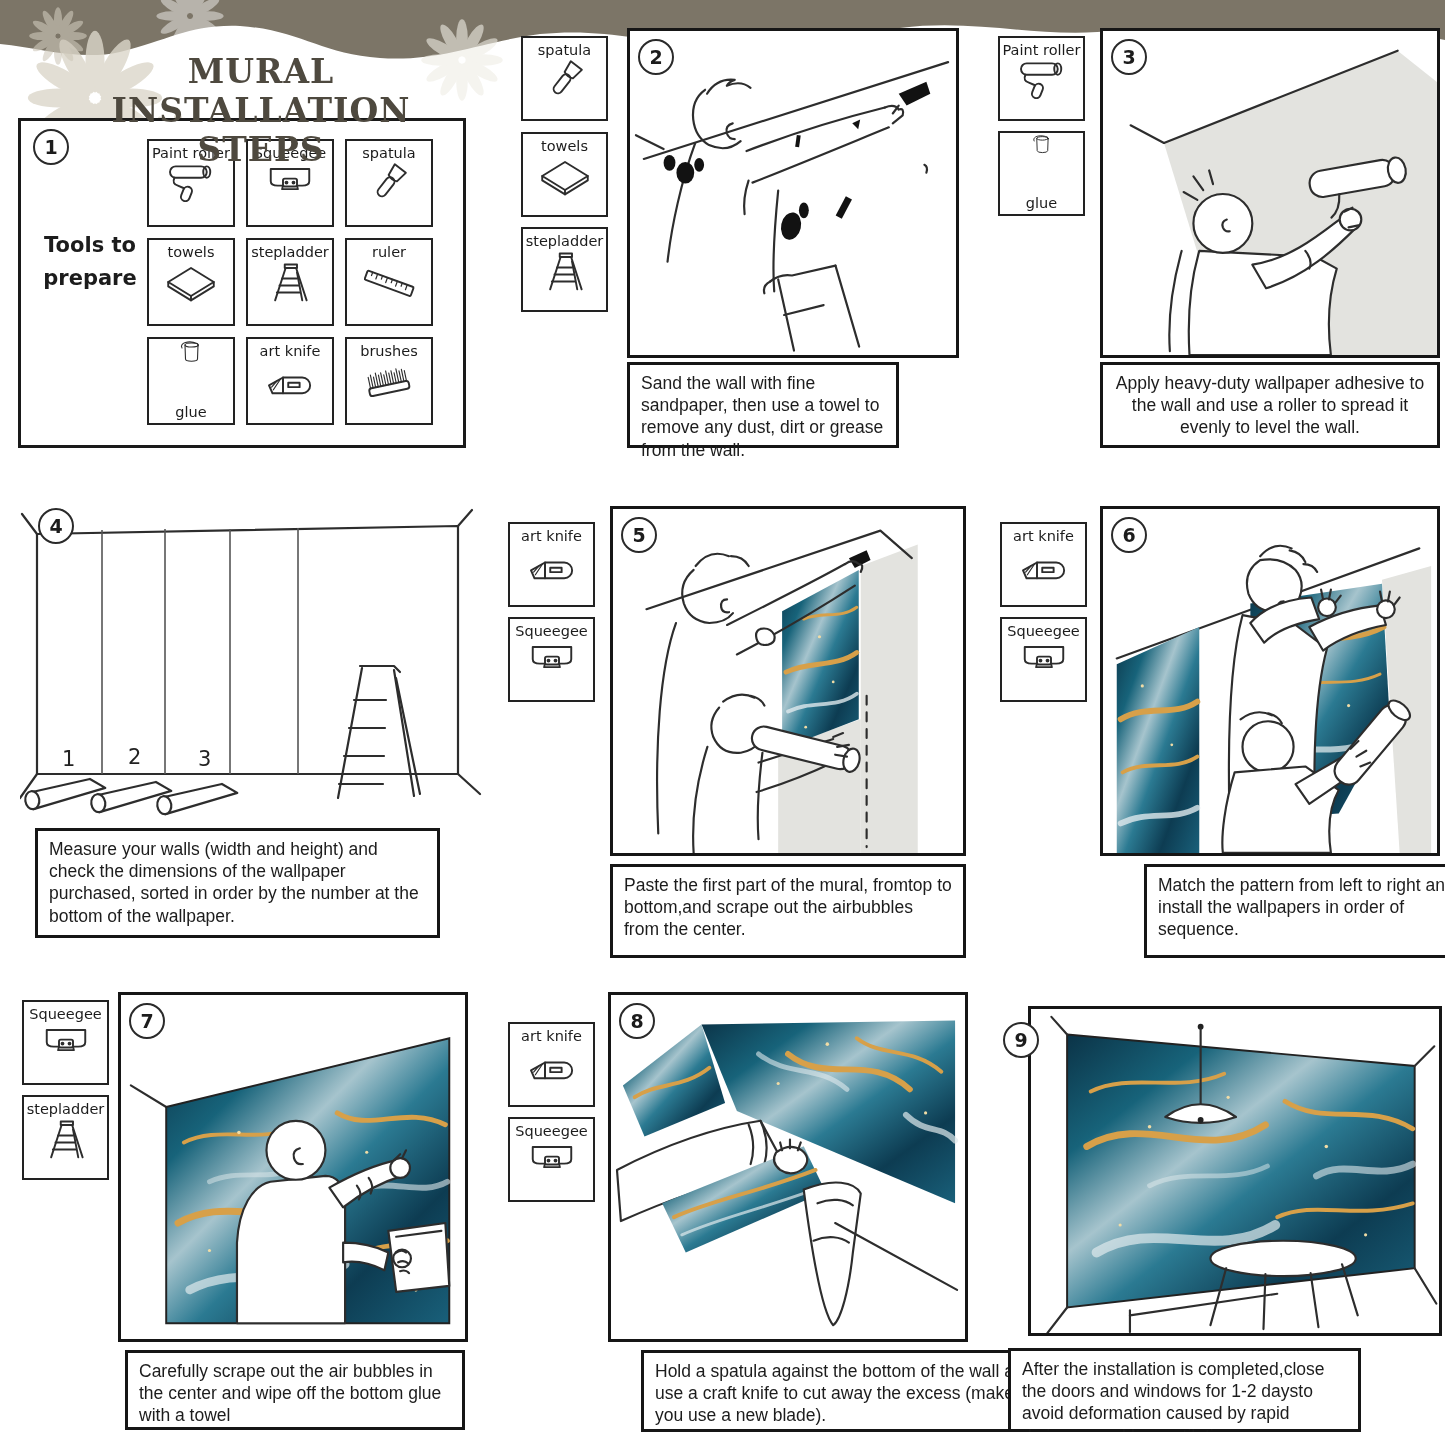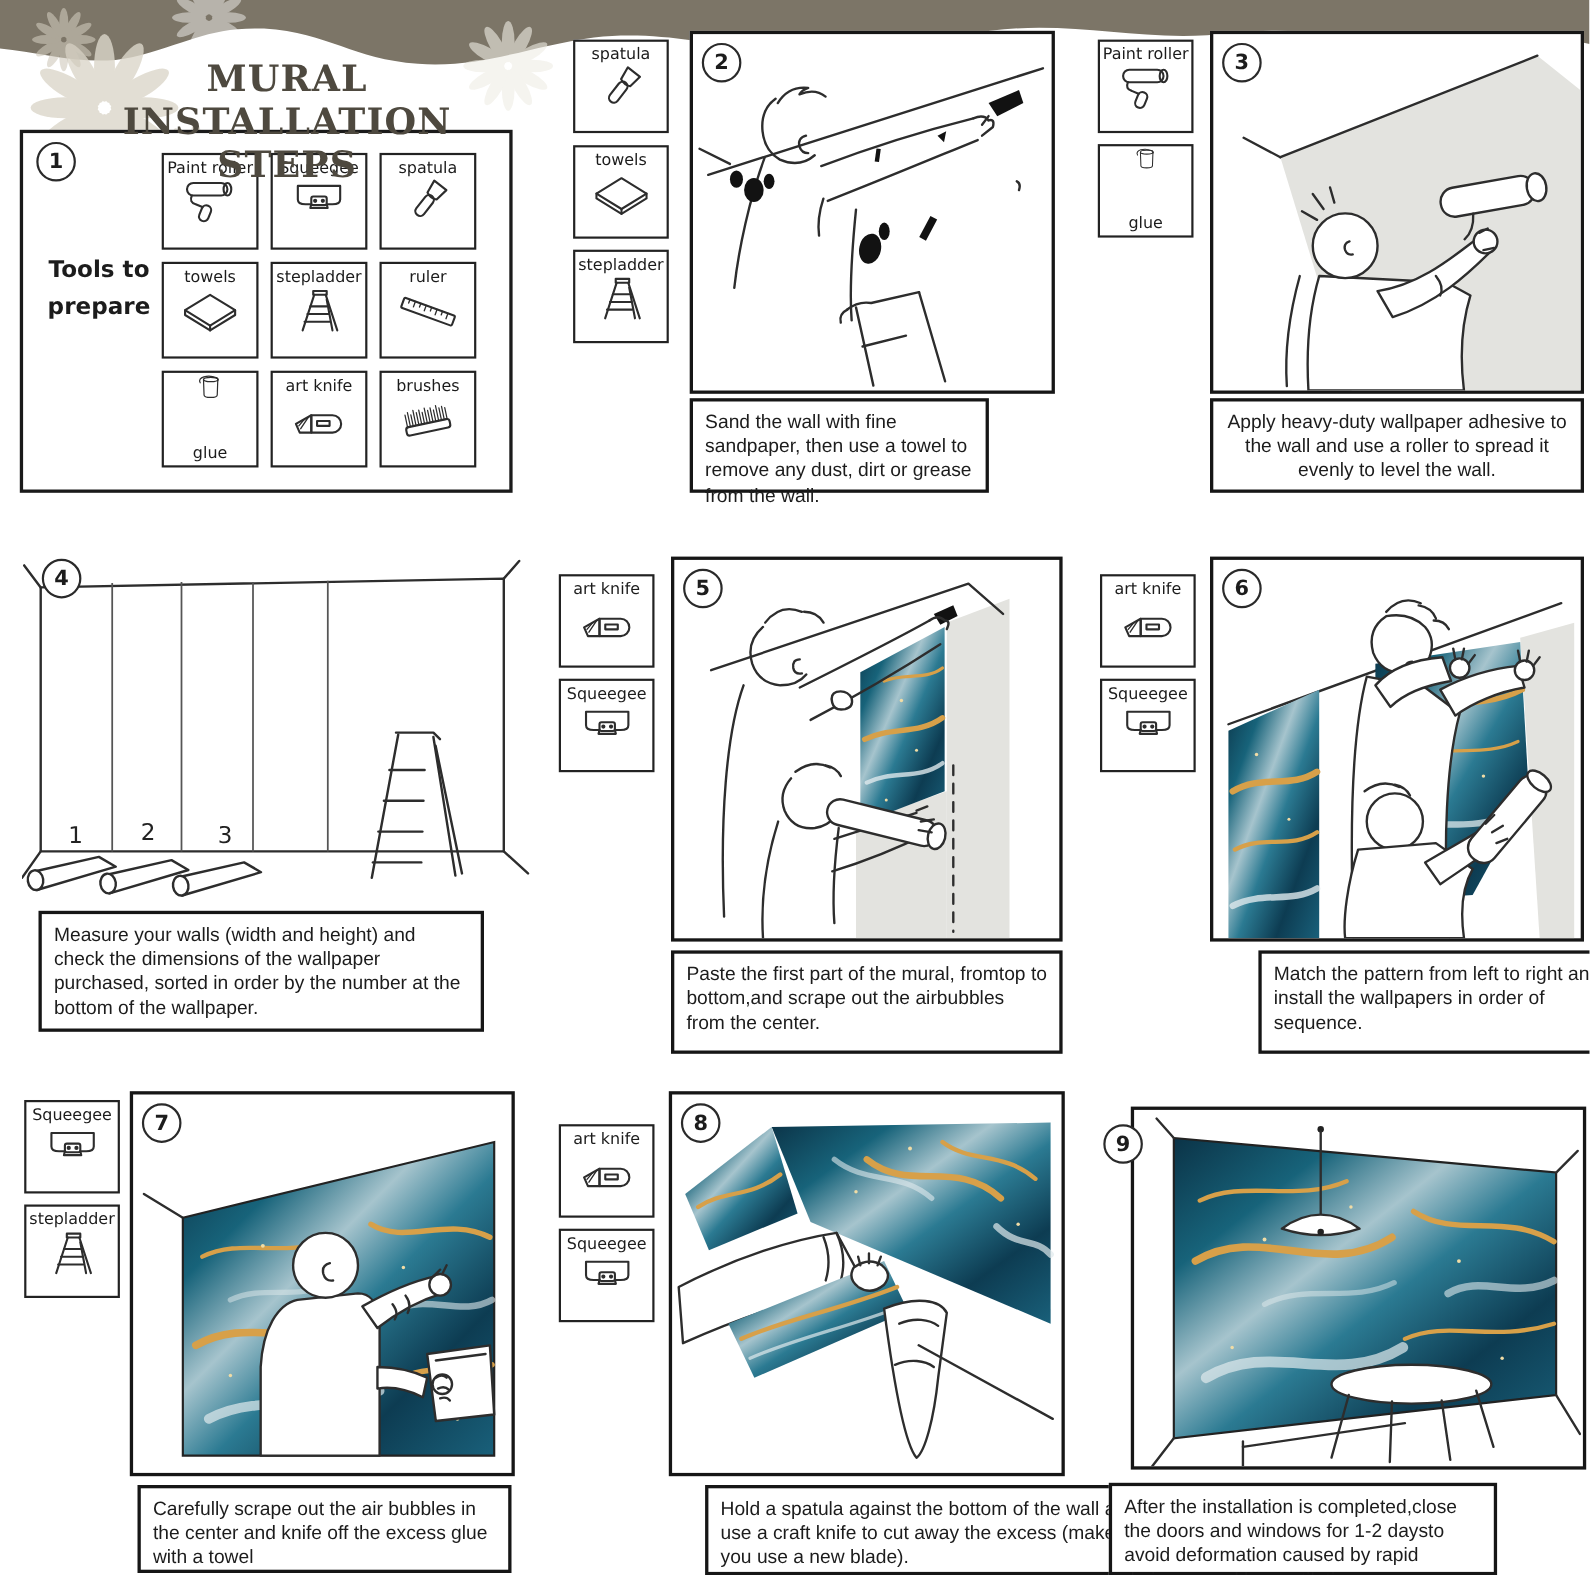--- a/index.html
+++ b/index.html
@@ -514,7 +514,7 @@
     <path class="sk" d="M280,262 q6,-4 10,0 M282,272 q6,-3 10,1 M284,281 q6,-2 9,2"></path>
   </svg>
 </div>
-<div class="caption" style="left:125px;top:1350px;width:340px;height:80px;">Carefully scrape out the air bubbles in the center and knife off the excess glue with a towel</div>
+<div class="caption" style="left:125px;top:1350px;width:340px;height:80px;">Carefully scrape out the air bubbles in the center and wipe off the bottom glue with a towel</div>
 
 <div class="toolbox" style="left:508px;top:1022px;">
   <div class="tool-label">art knife</div>

